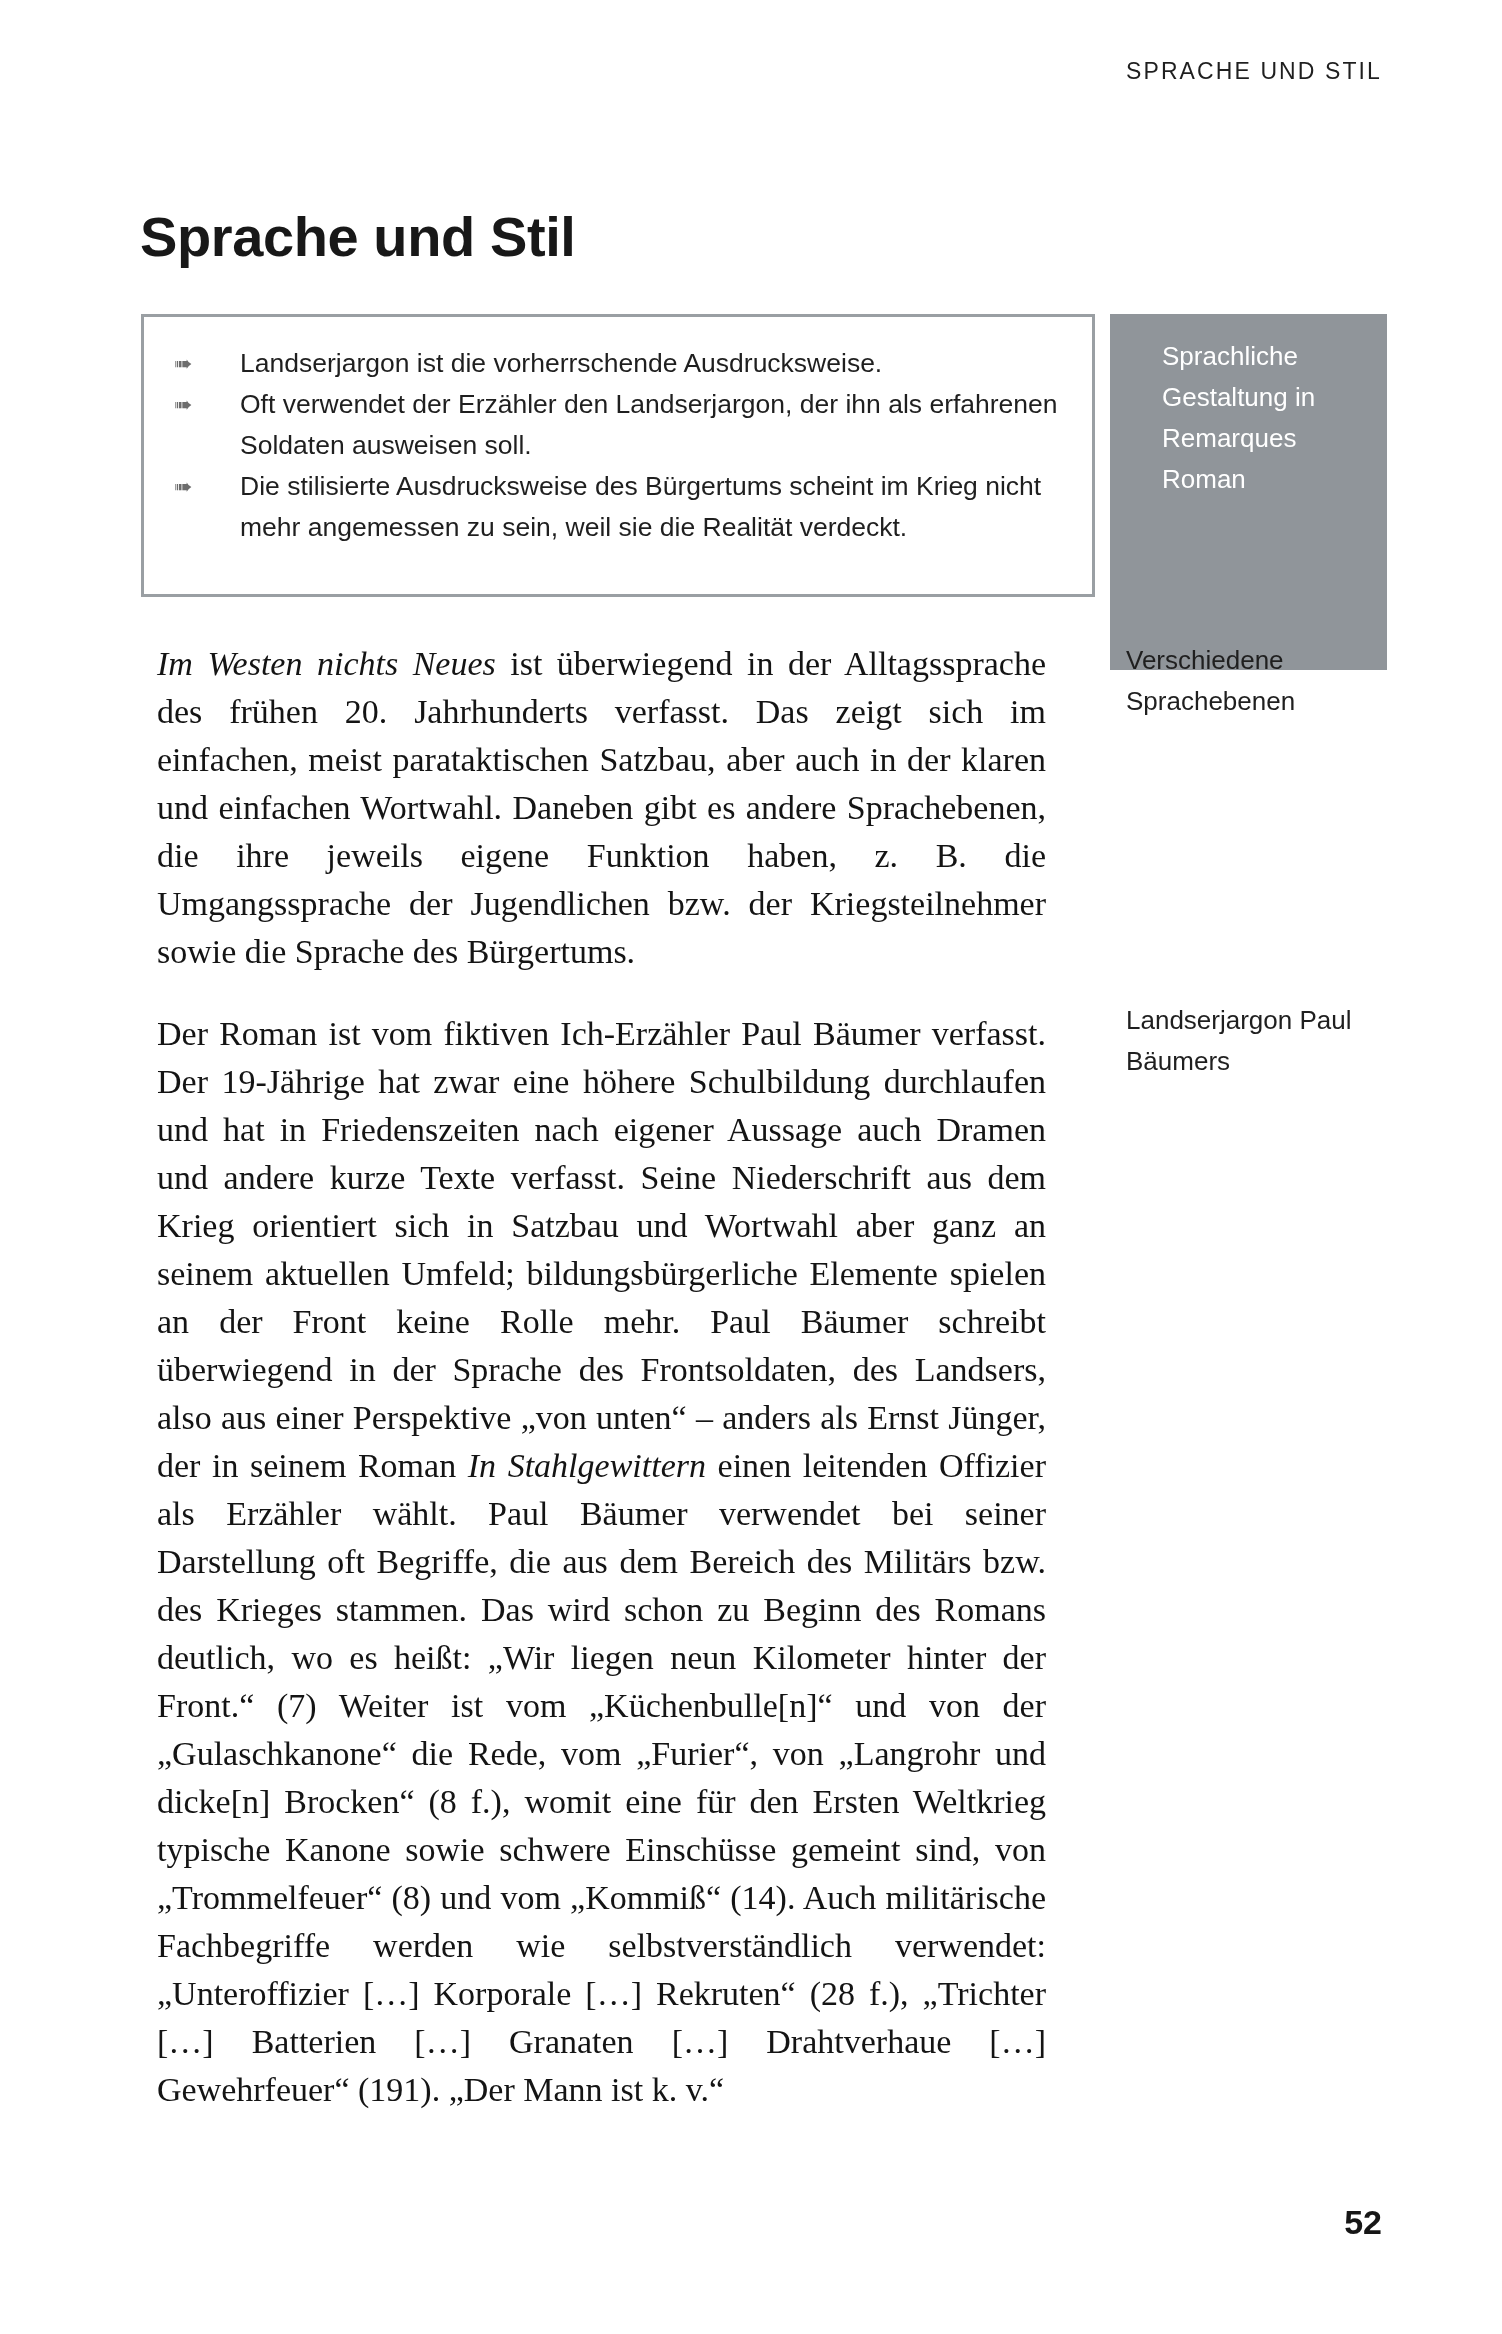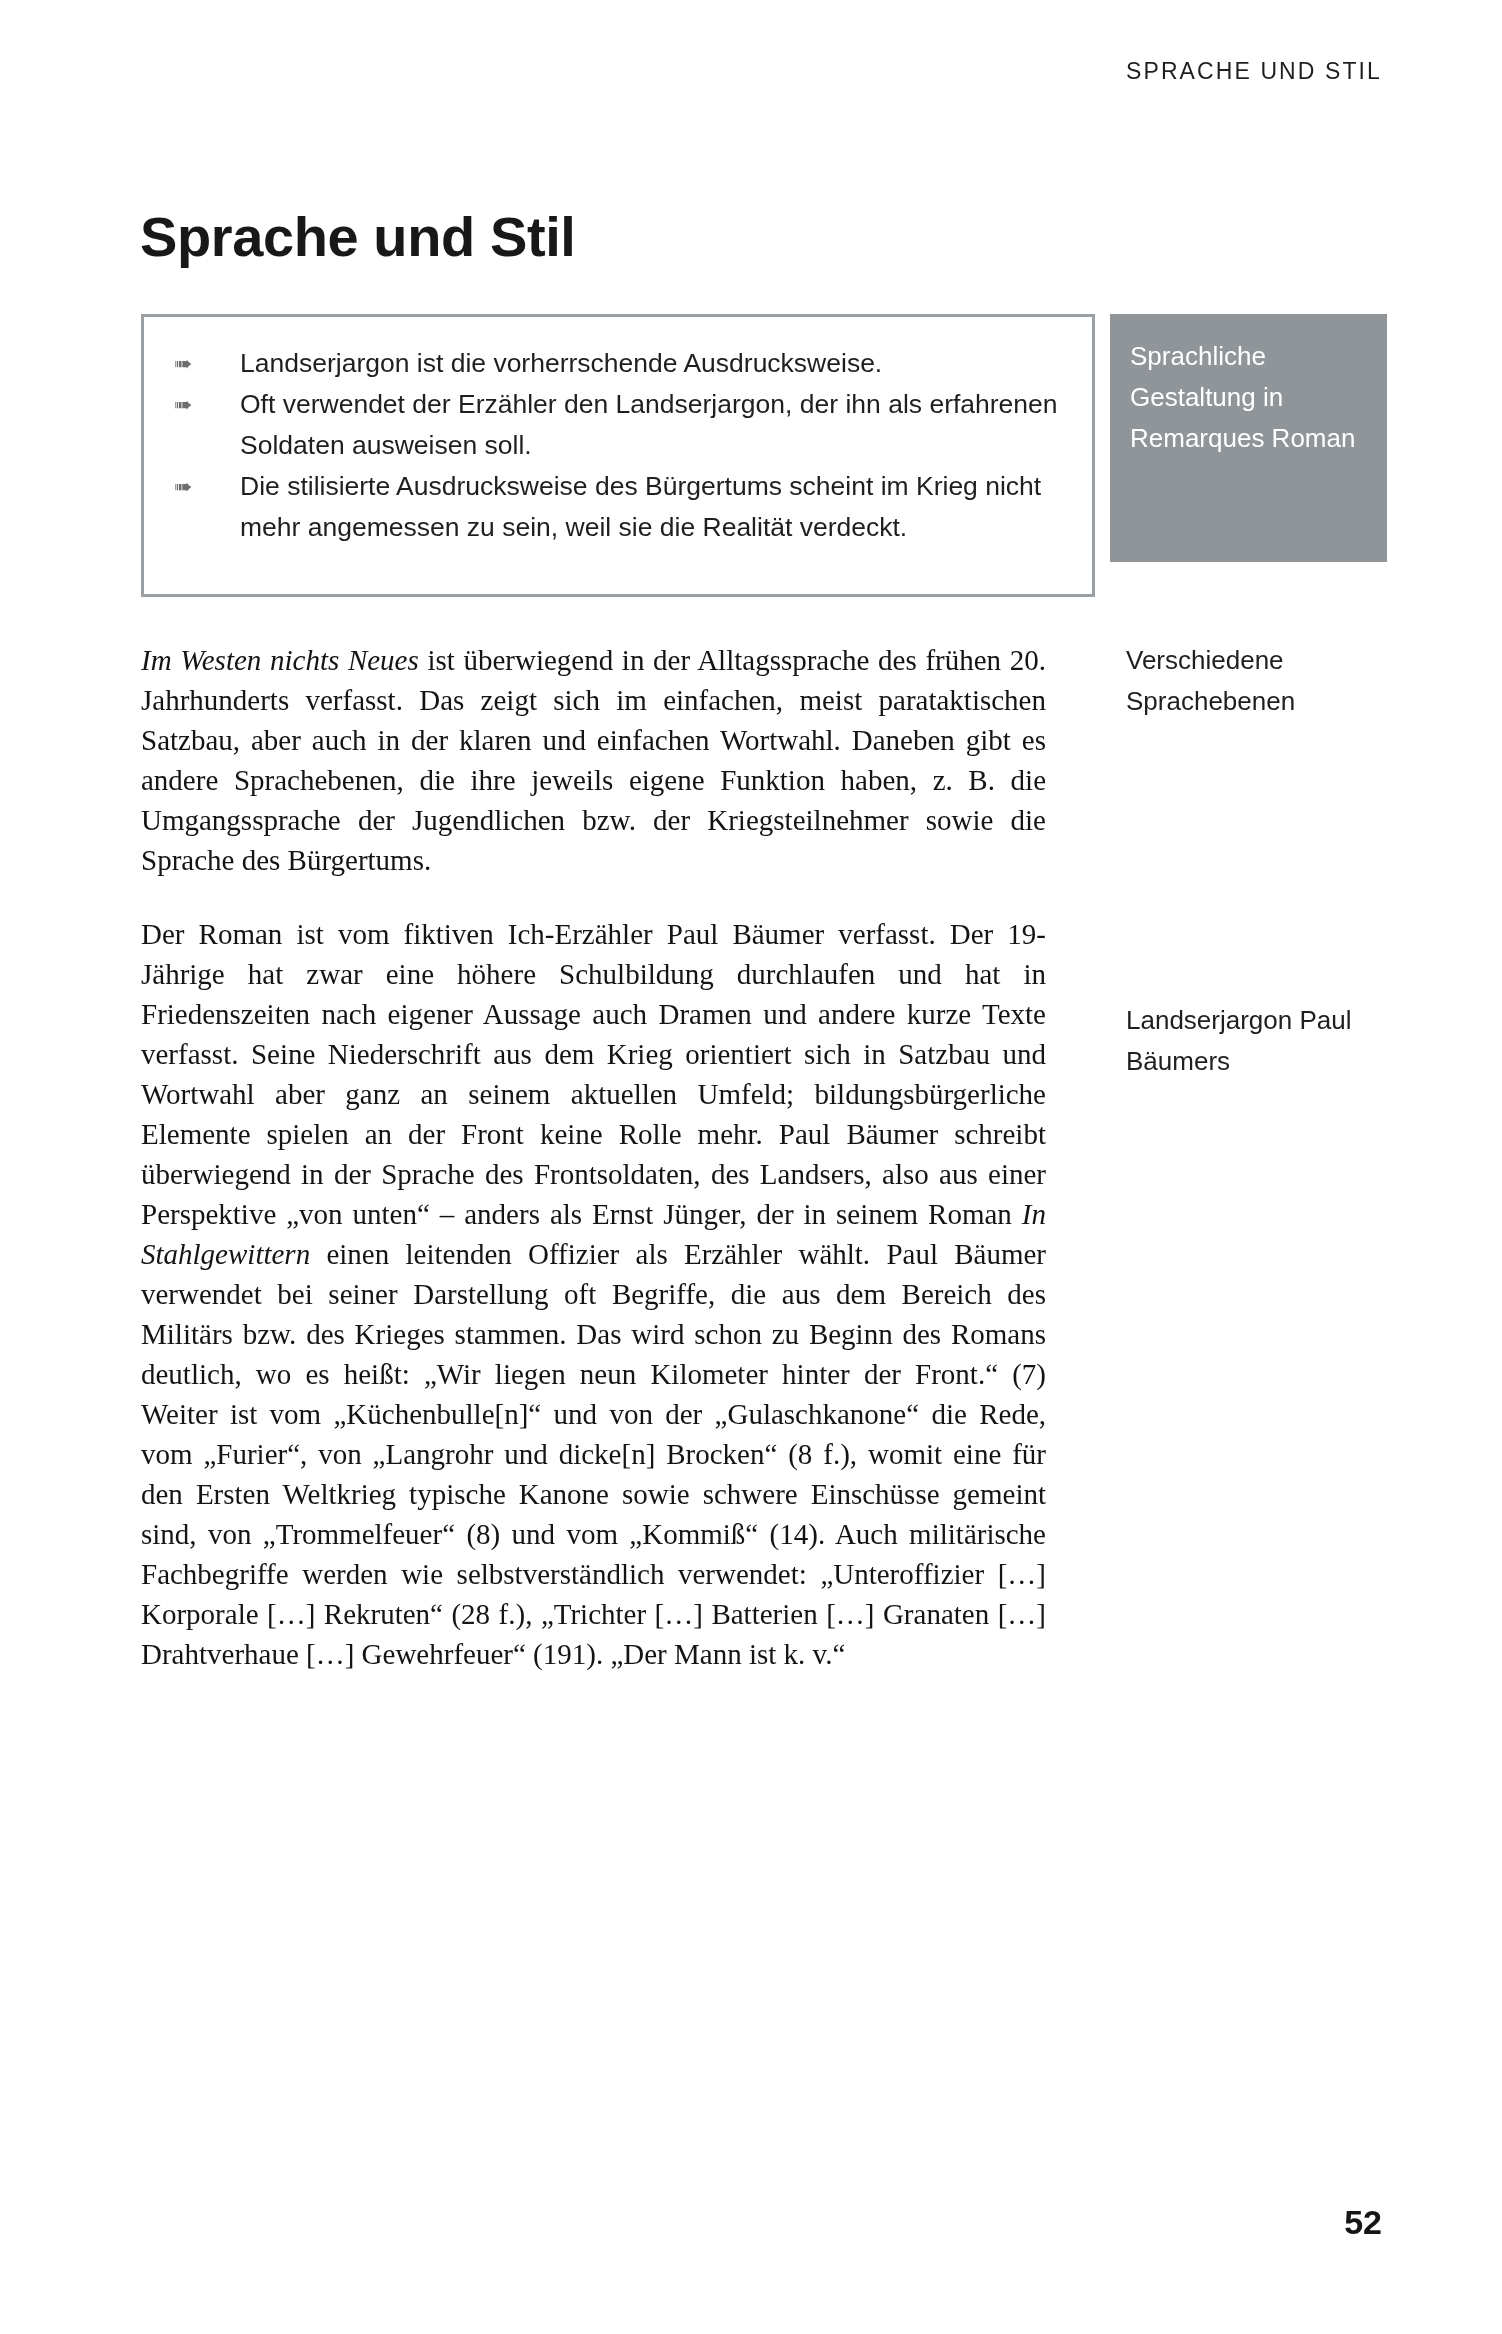--- a/index.html
+++ b/index.html
@@ -86,9 +86,10 @@
     left: 1110px;
     top: 314px;
     width: 277px;
-    height: 248px;
+    height: 356px;
     background: #90959a;
     box-sizing: border-box;
+    padding-left: 32px;
   }
   .gray-box-text {
     font-family: "Liberation Sans", sans-serif;

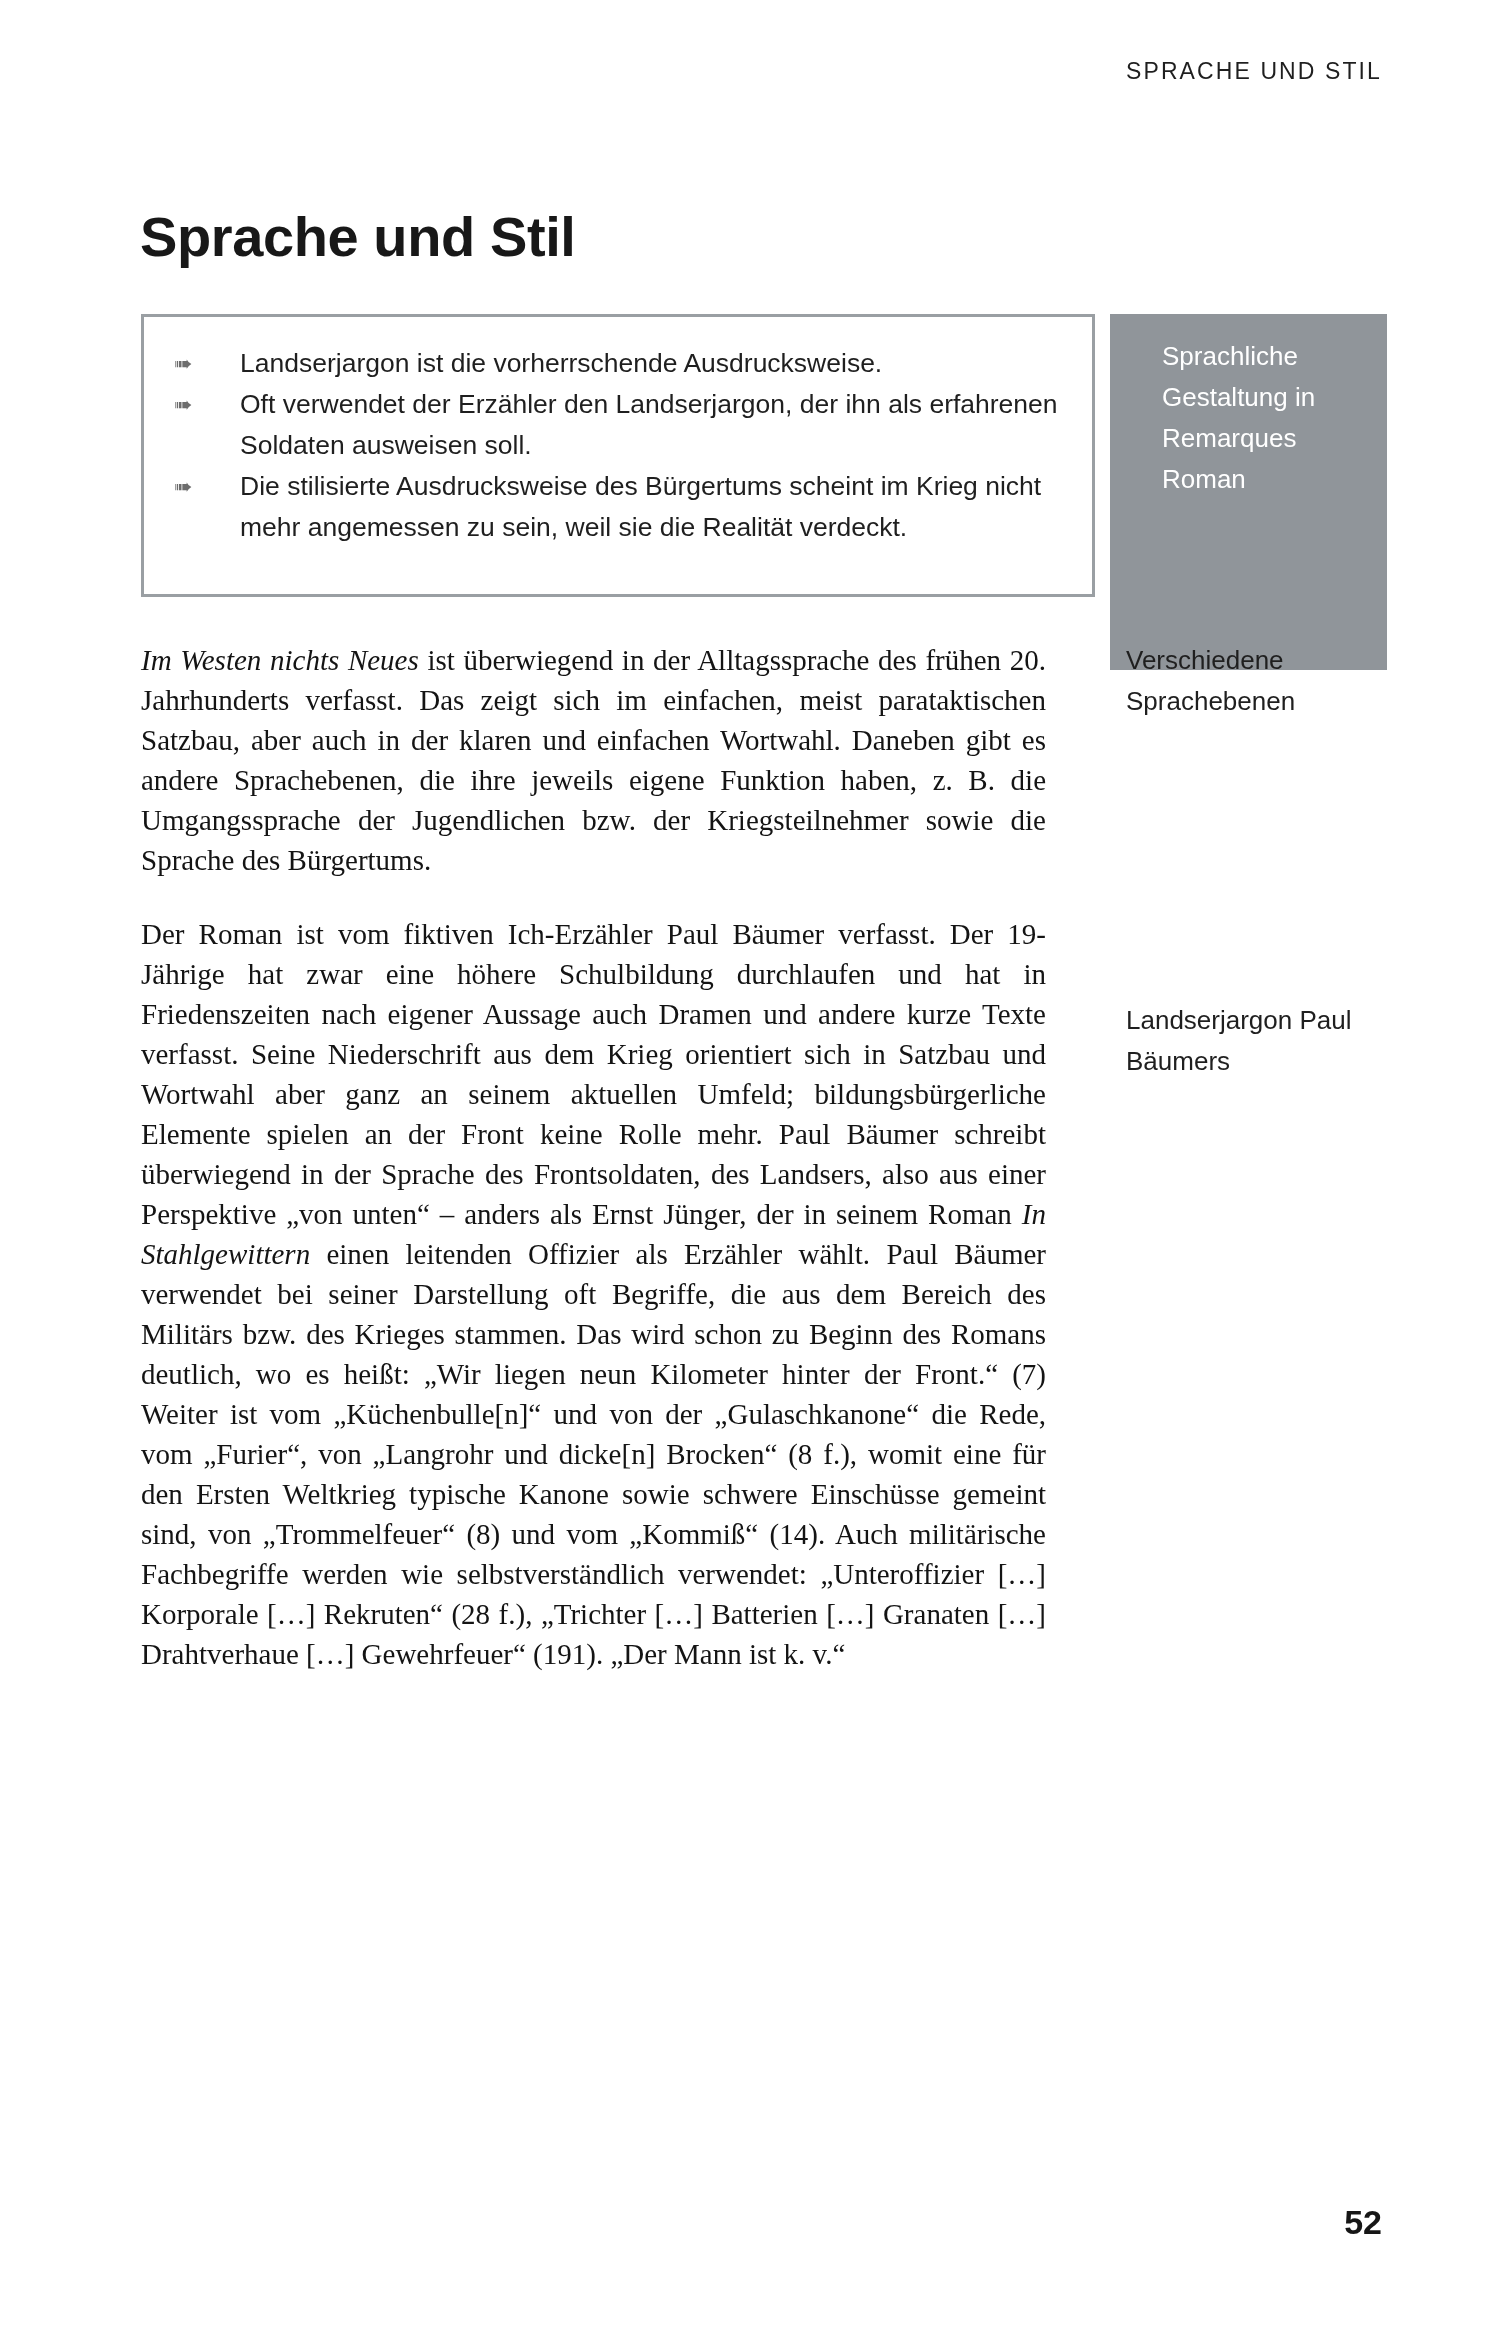--- a/index.html
+++ b/index.html
@@ -107,10 +107,10 @@
     width: 905px;
   }
   .body-col p {
-    margin: 0 0 34px 0;
+    margin: 0 0 34px 16px;
     font-family: "Liberation Serif", serif;
-    font-size: 29px;
-    line-height: 40px;
+    font-size: 34px;
+    line-height: 48px;
     text-align: justify;
     text-justify: inter-word;
     hyphens: manual;

